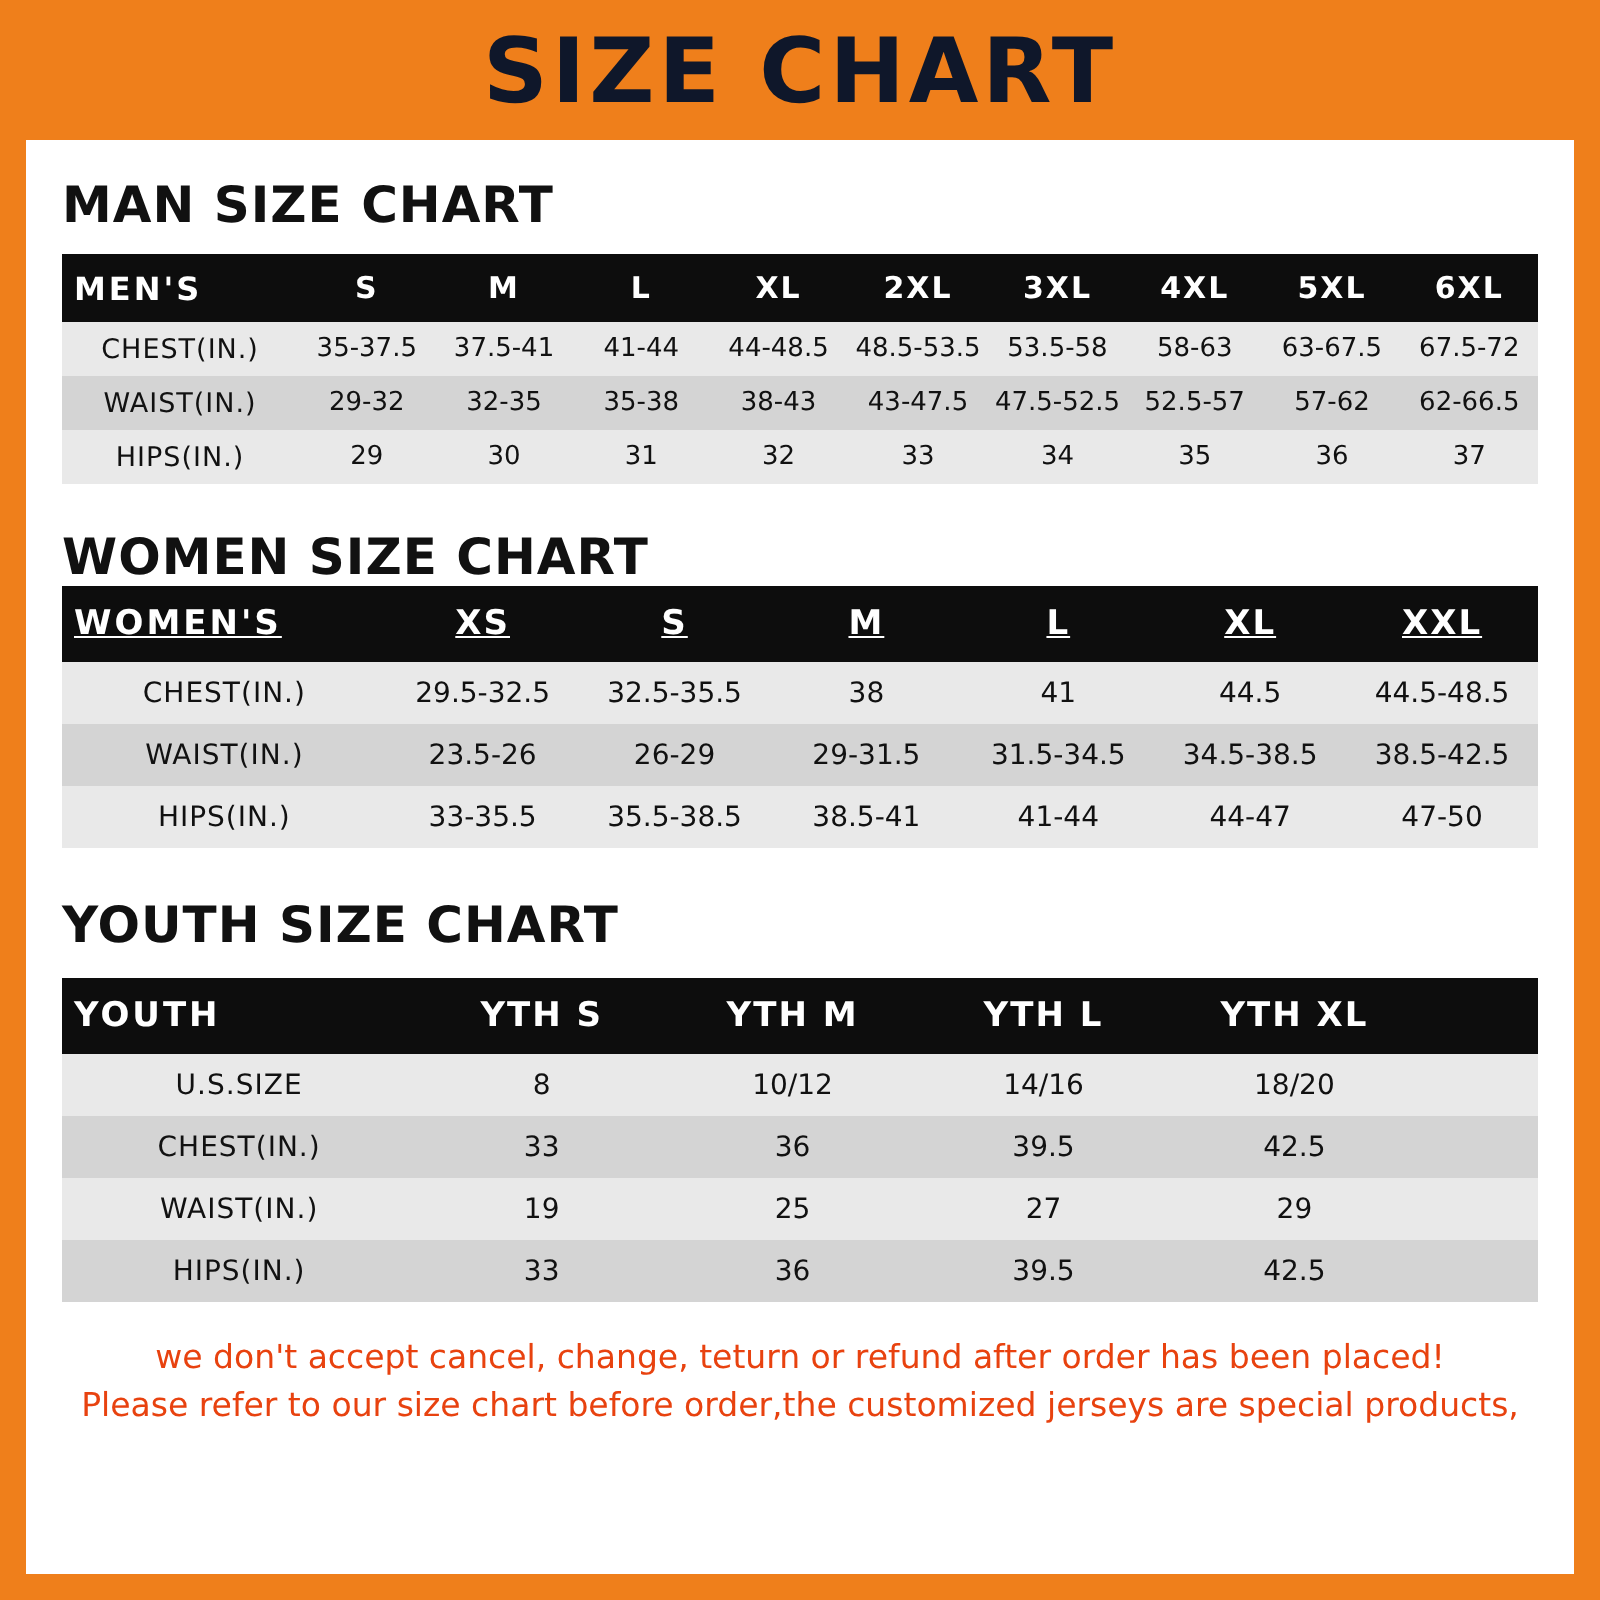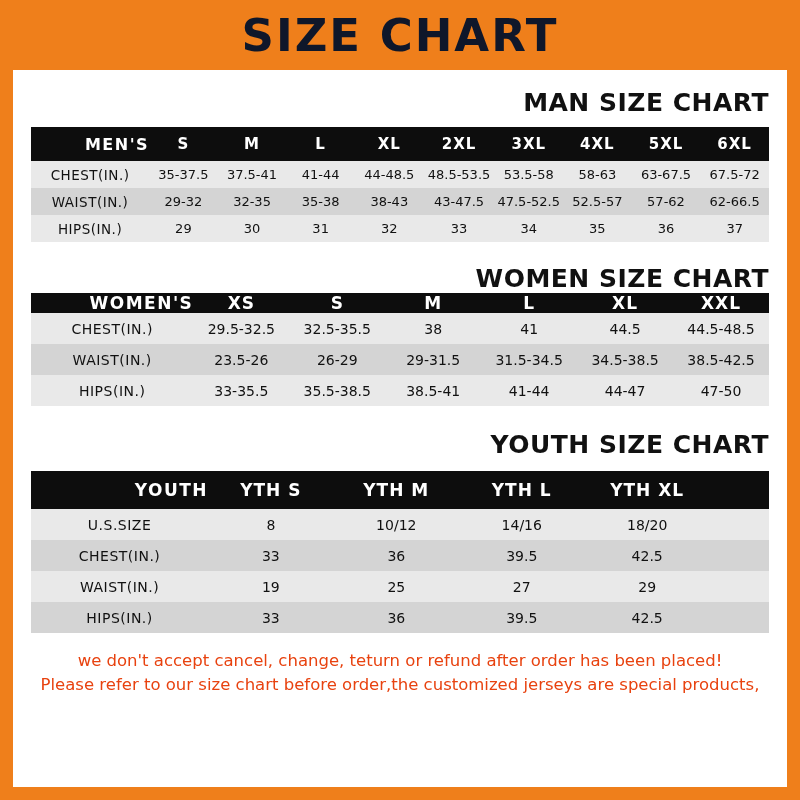--- a/index.html
+++ b/index.html
@@ -42,7 +42,7 @@
     padding: 0 18px;
   }
   .section-title {
-    text-align: right;
+    text-align: left;
     font-family: "DejaVu Sans", sans-serif;
     font-weight: bold;
     font-size: 25px;

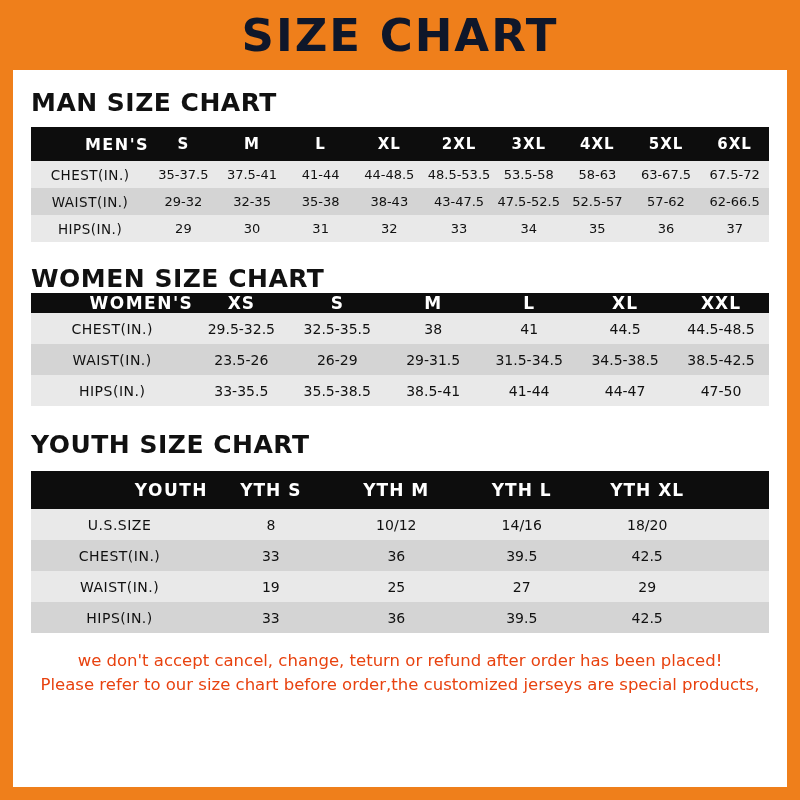--- a/index.html
+++ b/index.html
@@ -77,8 +77,8 @@
     color: #ffffff;
   }
   .hdr-row td.label-col {
-    text-align: right;
-    padding-left: 26px;
+    text-align: left;
+    padding-left: 6px;
     font-size: 16px;
     letter-spacing: 1.5px;
   }

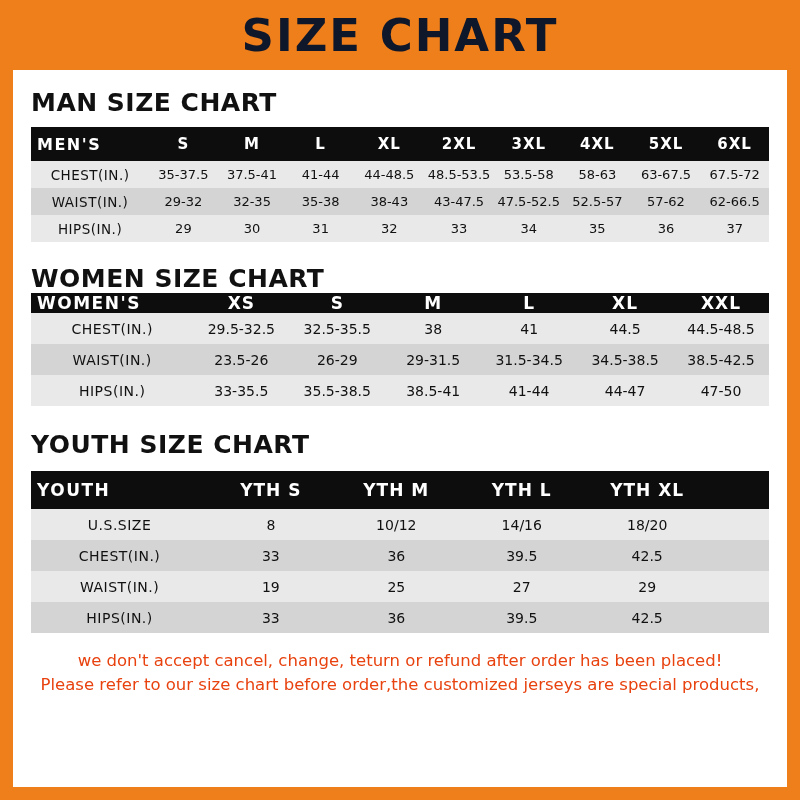--- a/index.html
+++ b/index.html
@@ -99,7 +99,7 @@
   }
 
   
-  .women .hdr-row td { height: 20px; font-size: 17px; }
+  .women .hdr-row td { height: 38px; font-size: 17px; text-decoration: underline; }
   .women .hdr-row td.label-col { font-size: 17px; }
   .women .row-lite td, .women .row-dark td { height: 31px; font-size: 14px; }
 

